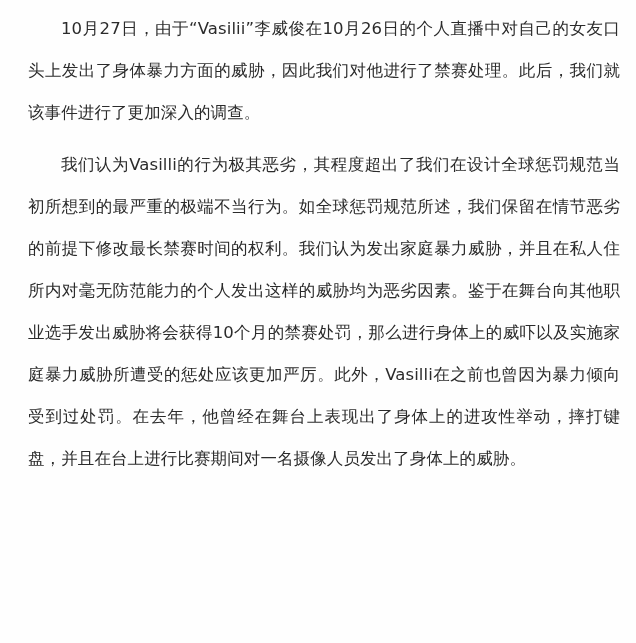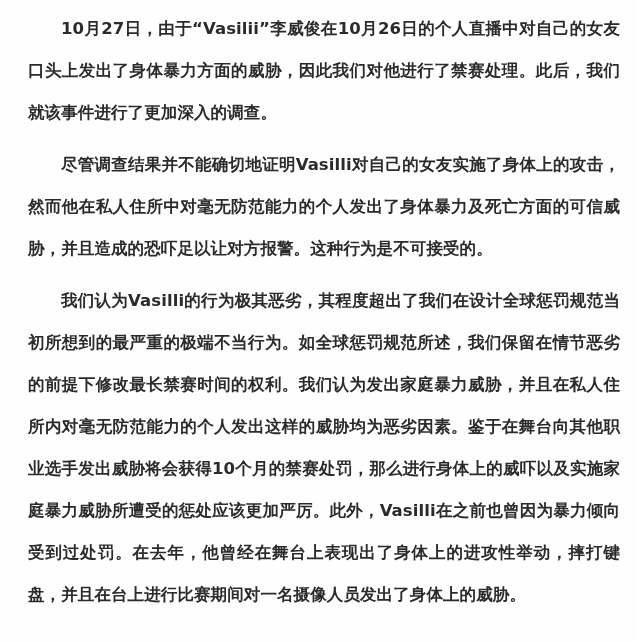--- a/index.html
+++ b/index.html
@@ -19,7 +19,6 @@
     height: 643px;
     background: #fefefe;
     padding: 8px 16px 0 28px;
-    font-weight: bold;
   }
   .para {
     margin: 0;

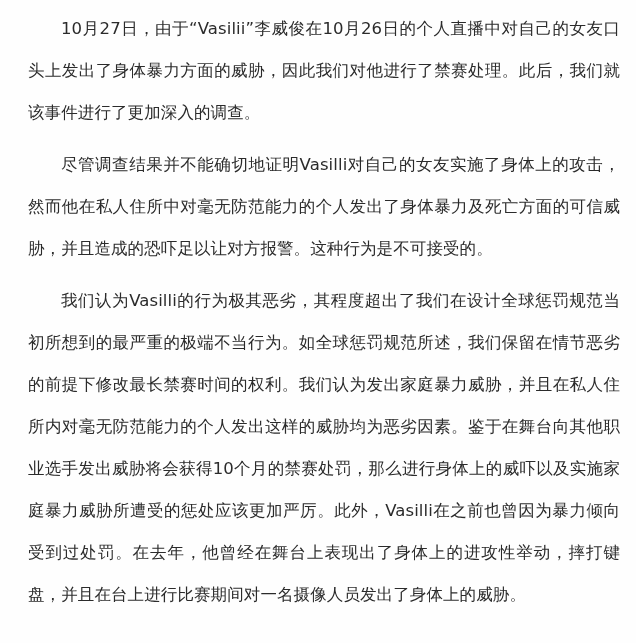--- a/index.html
+++ b/index.html
@@ -41,7 +41,6 @@
 
 <div class="document">
   <p class="para">10月27日，由于“Vasilii”李威俊在10月26日的个人直播中对自己的女友口头上发出了身体暴力方面的威胁，因此我们对他进行了禁赛处理。此后，我们就该事件进行了更加深入的调查。</p>
-  <p class="para">尽管调查结果并不能确切地证明Vasilli对自己的女友实施了身体上的攻击，然而他在私人住所中对毫无防范能力的个人发出了身体暴力及死亡方面的可信威胁，并且造成的恐吓足以让对方报警。这种行为是不可接受的。</p>
   <p class="para">我们认为Vasilli的行为极其恶劣，其程度超出了我们在设计全球惩罚规范当初所想到的最严重的极端不当行为。如全球惩罚规范所述，我们保留在情节恶劣的前提下修改最长禁赛时间的权利。我们认为发出家庭暴力威胁，并且在私人住所内对毫无防范能力的个人发出这样的威胁均为恶劣因素。鉴于在舞台向其他职业选手发出威胁将会获得10个月的禁赛处罚，那么进行身体上的威吓以及实施家庭暴力威胁所遭受的惩处应该更加严厉。此外，Vasilli在之前也曾因为暴力倾向受到过处罚。在去年，他曾经在舞台上表现出了身体上的进攻性举动，摔打键盘，并且在台上进行比赛期间对一名摄像人员发出了身体上的威胁。</p>
 </div>
 

